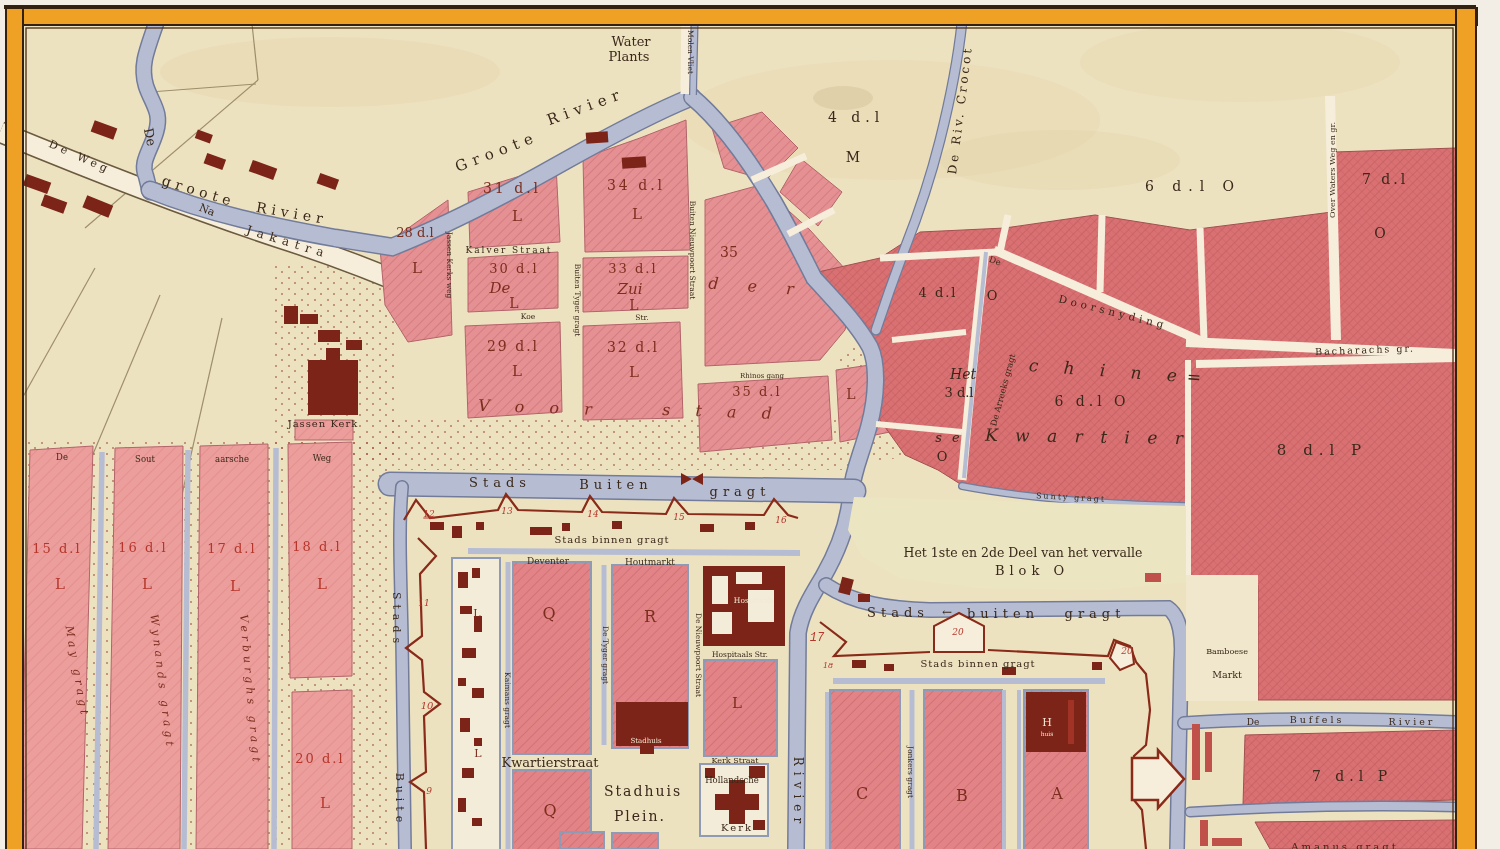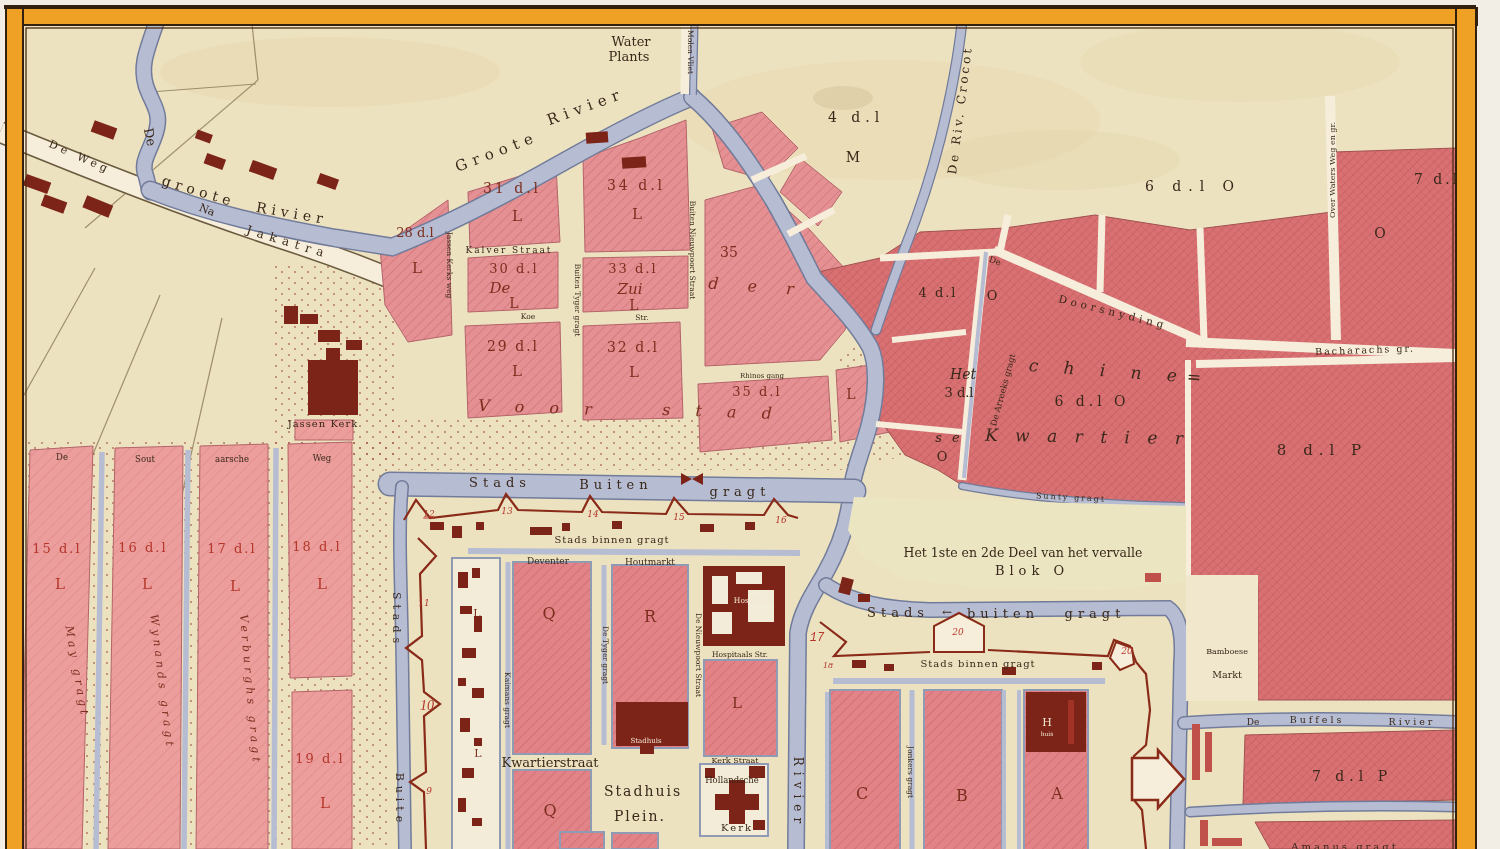--- a/index.html
+++ b/index.html
@@ -299,7 +299,7 @@
       <span class="lbl dk" style="left: 856px; top: 117px; font-size: 14px; letter-spacing: 5px; transform: translate(-50%, -50%) rotate(0deg);">4 d.l</span>
       <span class="lbl dk" style="left: 853px; top: 157px; font-size: 14px; transform: translate(-50%, -50%) rotate(0deg);">M</span>
       <span class="lbl dk" style="left: 1193px; top: 186px; font-size: 14px; letter-spacing: 7px; transform: translate(-50%, -50%) rotate(0deg);">6 d.l O</span>
-      <span class="lbl dk" style="left: 1437px; top: 179px; font-size: 14px; letter-spacing: 3px; transform: translate(-50%, -50%) rotate(0deg);">7 d.l</span>
+      <span class="lbl dk" style="left: 1385px; top: 179px; font-size: 14px; letter-spacing: 3px; transform: translate(-50%, -50%) rotate(0deg);">7 d.l</span>
       <span class="lbl dk" style="left: 1380px; top: 233px; font-size: 14px; transform: translate(-50%, -50%) rotate(0deg);">O</span>
       <span class="lbl dk" style="left: 1333px; top: 170px; font-size: 8px; transform: translate(-50%, -50%) rotate(-90deg);">Over Waters Weg en gr.</span>
       <span class="lbl dks" style="left: 1365px; top: 350px; font-size: 9.5px; letter-spacing: 2px; transform: translate(-50%, -50%) rotate(-2deg);">Bacharachs gr.</span>

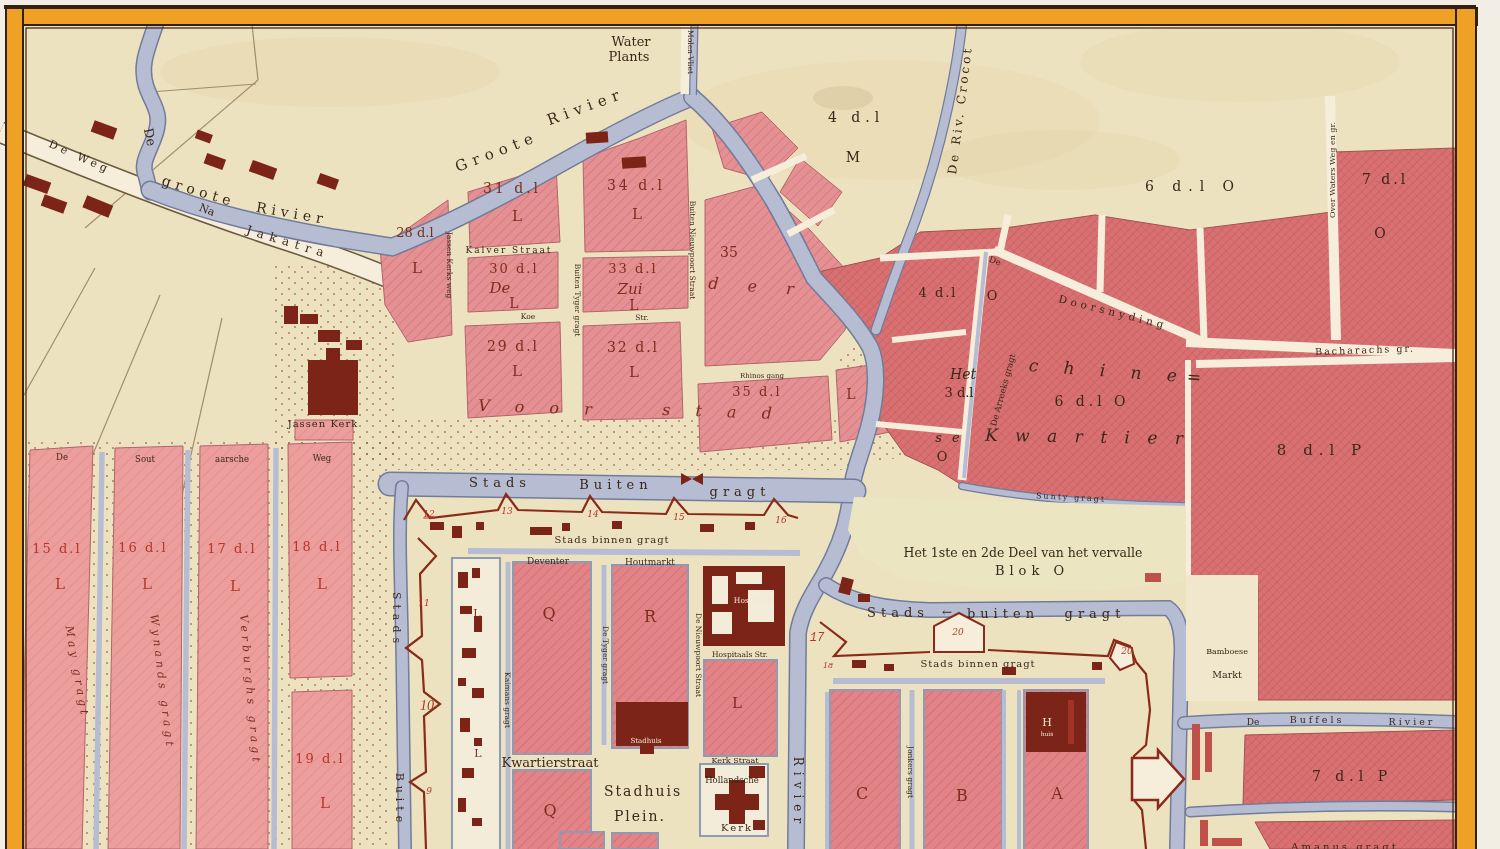--- a/index.html
+++ b/index.html
@@ -389,7 +389,7 @@
       <span class="lbl rdi" style="left: 679px; top: 517px; font-size: 9px; transform: translate(-50%, -50%) rotate(0deg);">15</span>
       <span class="lbl rdi" style="left: 781px; top: 520px; font-size: 9px; transform: translate(-50%, -50%) rotate(0deg);">16</span>
       <span class="lbl rdi" style="left: 424px; top: 603px; font-size: 9px; transform: translate(-50%, -50%) rotate(0deg);">11</span>
-      <span class="lbl rdi" style="left: 427px; top: 706px; font-size: 14px; transform: translate(-50%, -50%) rotate(0deg); font-family: Liberation Serif, serif;">10</span>
+      <span class="lbl rdi" style="left: 427px; top: 706px; font-size: 10px; transform: translate(-50%, -50%) rotate(0deg);">10</span>
       <span class="lbl rdi" style="left: 429px; top: 791px; font-size: 9px; transform: translate(-50%, -50%) rotate(0deg);">9</span>
       <span class="lbl rdi" style="left: 817px; top: 638px; font-size: 12px; transform: translate(-50%, -50%) rotate(0deg); font-family: Liberation Mono, monospace;">17</span>
       <span class="lbl rdi" style="left: 828px; top: 666px; font-size: 8px; transform: translate(-50%, -50%) rotate(0deg);">18</span>

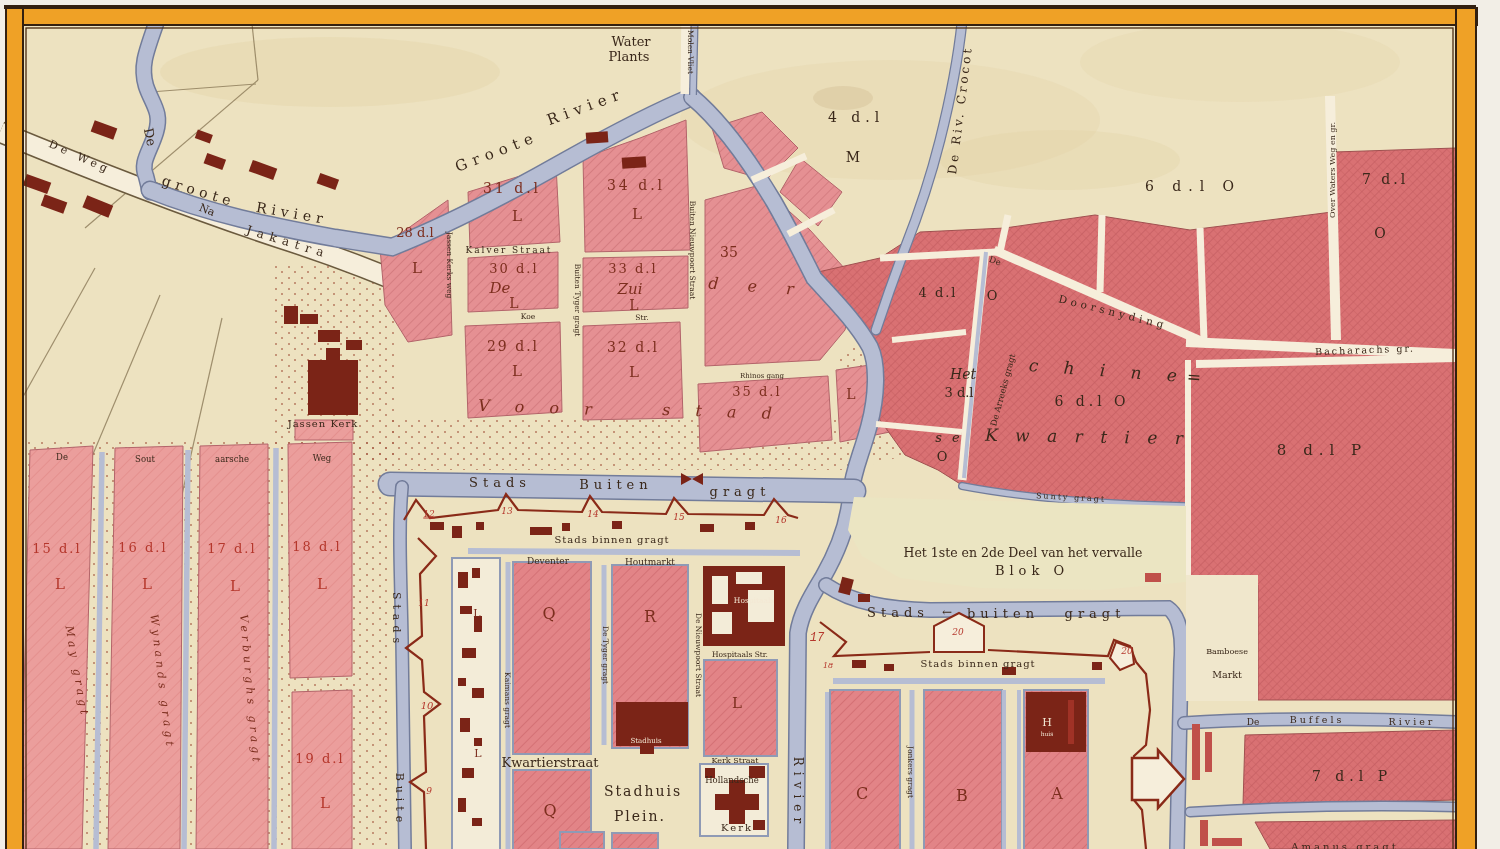--- a/index.html
+++ b/index.html
@@ -410,7 +410,7 @@
       <span class="lbl mari" style="left: 250px; top: 690px; font-size: 11px; letter-spacing: 4px; transform: translate(-50%, -50%) rotate(85deg);">Verburghs gragt</span>
       <span class="lbl rd" style="left: 317px; top: 546px; font-size: 13px; letter-spacing: 2px; transform: translate(-50%, -50%) rotate(0deg);">18 d.l</span>
       <span class="lbl rd" style="left: 322px; top: 584px; font-size: 15px; transform: translate(-50%, -50%) rotate(0deg);">L</span>
-      <span class="lbl rd" style="left: 320px; top: 758px; font-size: 13px; letter-spacing: 2px; transform: translate(-50%, -50%) rotate(0deg);">19 d.l</span>
+      <span class="lbl rd" style="left: 320px; top: 758px; font-size: 13px; letter-spacing: 2px; transform: translate(-50%, -50%) rotate(0deg);">20 d.l</span>
       <span class="lbl rd" style="left: 325px; top: 803px; font-size: 15px; transform: translate(-50%, -50%) rotate(0deg);">L</span>
       <span class="lbl dk" style="left: 323px; top: 424px; font-size: 10px; letter-spacing: 1px; transform: translate(-50%, -50%) rotate(0deg);">Jassen Kerk</span>
       <span class="lbl dks" style="left: 396px; top: 620px; font-size: 11px; letter-spacing: 5px; transform: translate(-50%, -50%) rotate(90deg);">Stads</span>

